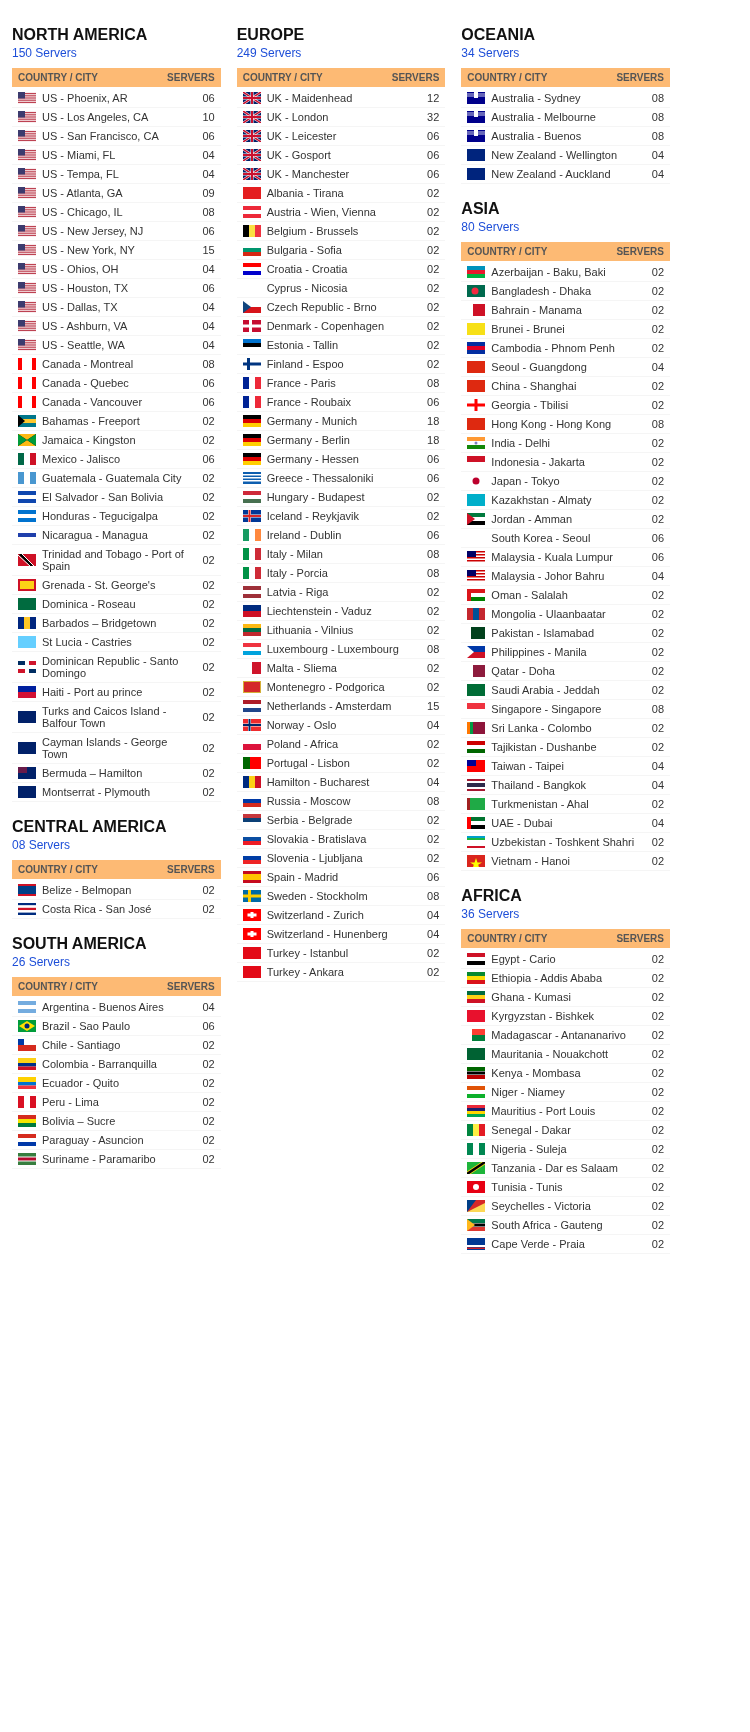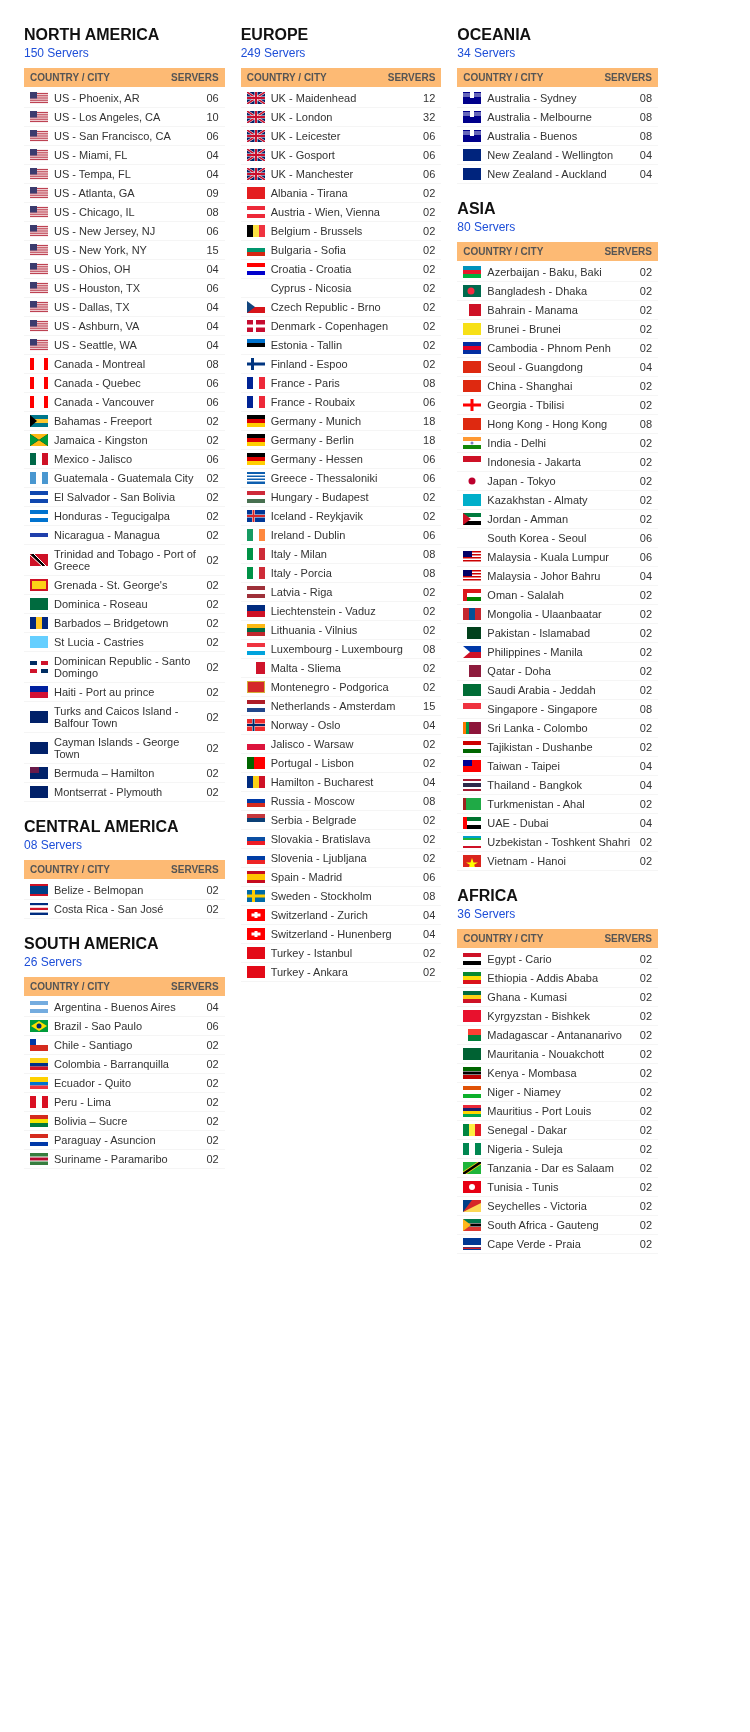--- a/index.html
+++ b/index.html
@@ -15,7 +15,7 @@
       flex-direction: row;
       align-items: flex-start;
       width: 682px;
-      padding: 10px 16px;
+      padding: 10px 4px;
     }
     .column {
       flex: 1;

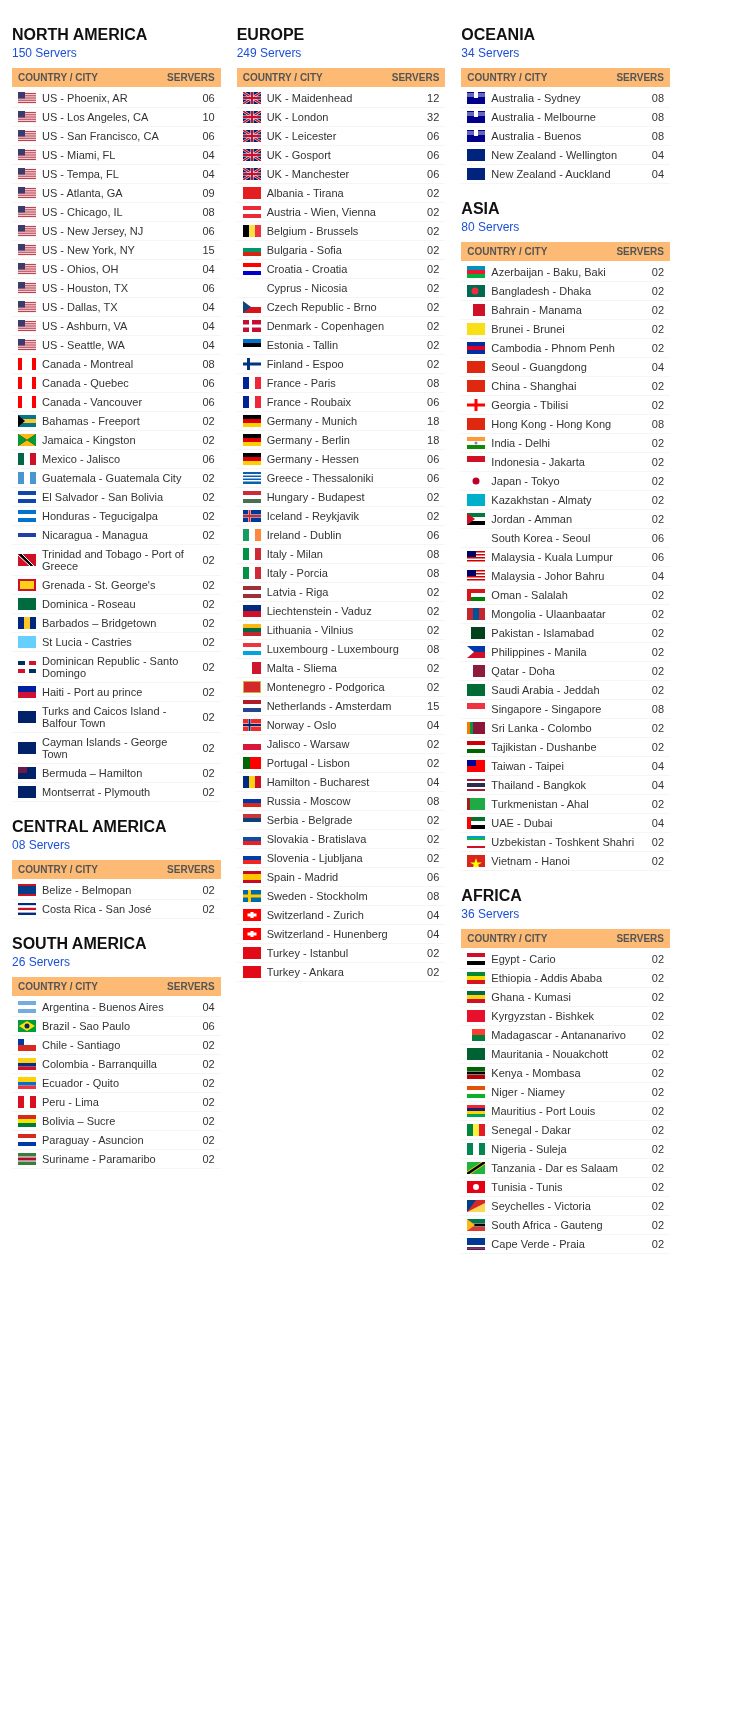--- a/index.html
+++ b/index.html
@@ -451,7 +451,7 @@
                   <line x1="0" y1="1" x2="12" y2="12" stroke="#fff" stroke-width="1"></line>
                   <line x1="4" y1="0" x2="16" y2="12" stroke="#fff" stroke-width="1"></line>
                 </svg></span>
-        <span class="country-name">Trinidad and Tobago - Port of Greece</span>
+        <span class="country-name">Trinidad and Tobago - Port of Spain</span>
       </div>
       <span class="server-count">02</span>
     </div>

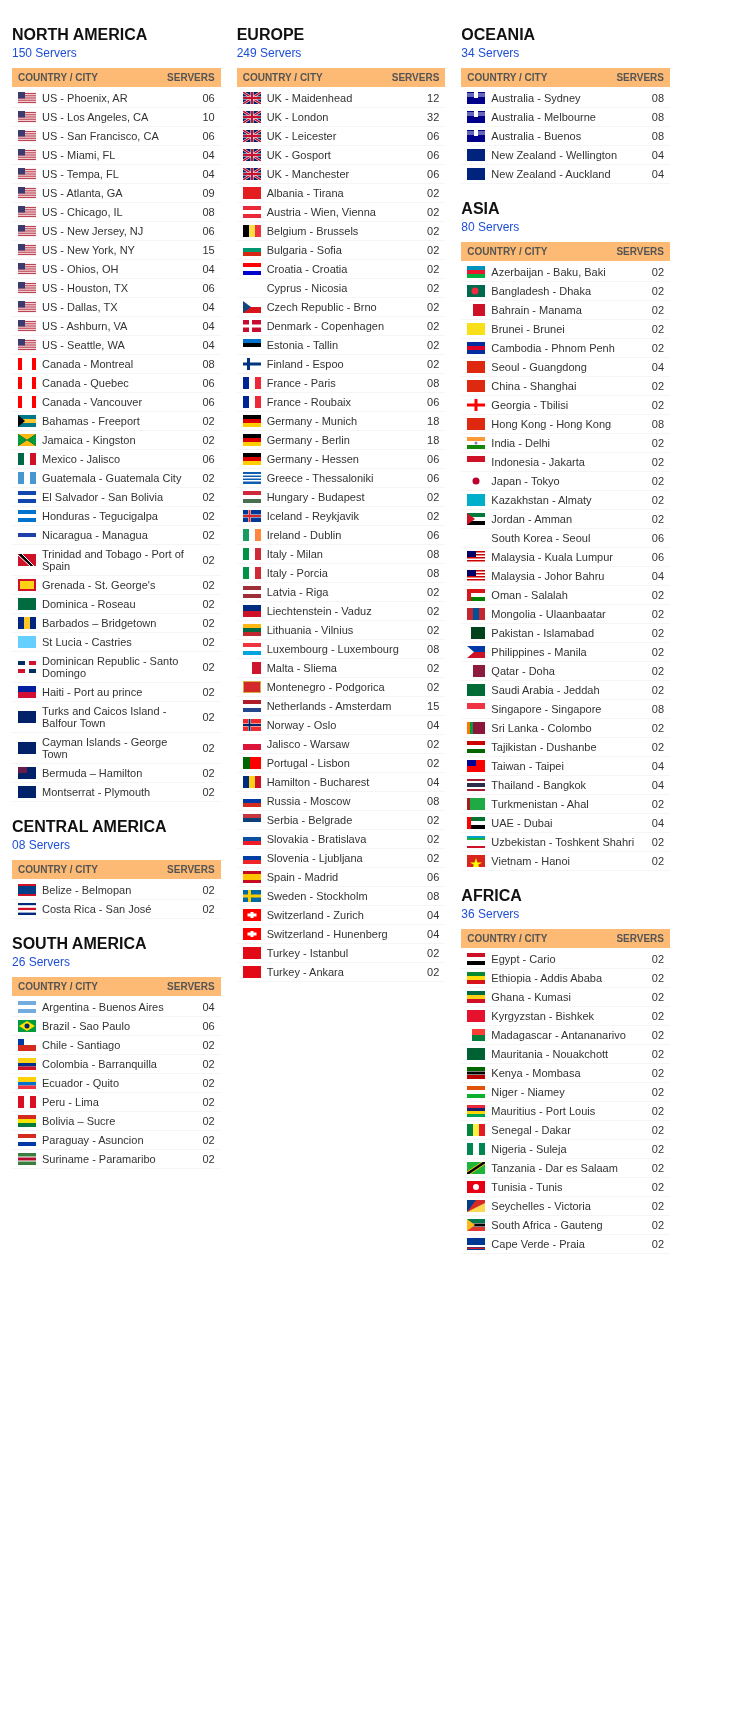--- a/index.html
+++ b/index.html
@@ -1122,7 +1122,7 @@
                   <rect width="18" height="6" fill="#fff"></rect>
                   <rect y="6" width="18" height="6" fill="#DC143C"></rect>
                 </svg></span>
-        <span class="country-name">Jalisco - Warsaw</span>
+        <span class="country-name">Poland - Africa</span>
       </div>
       <span class="server-count">02</span>
     </div>

